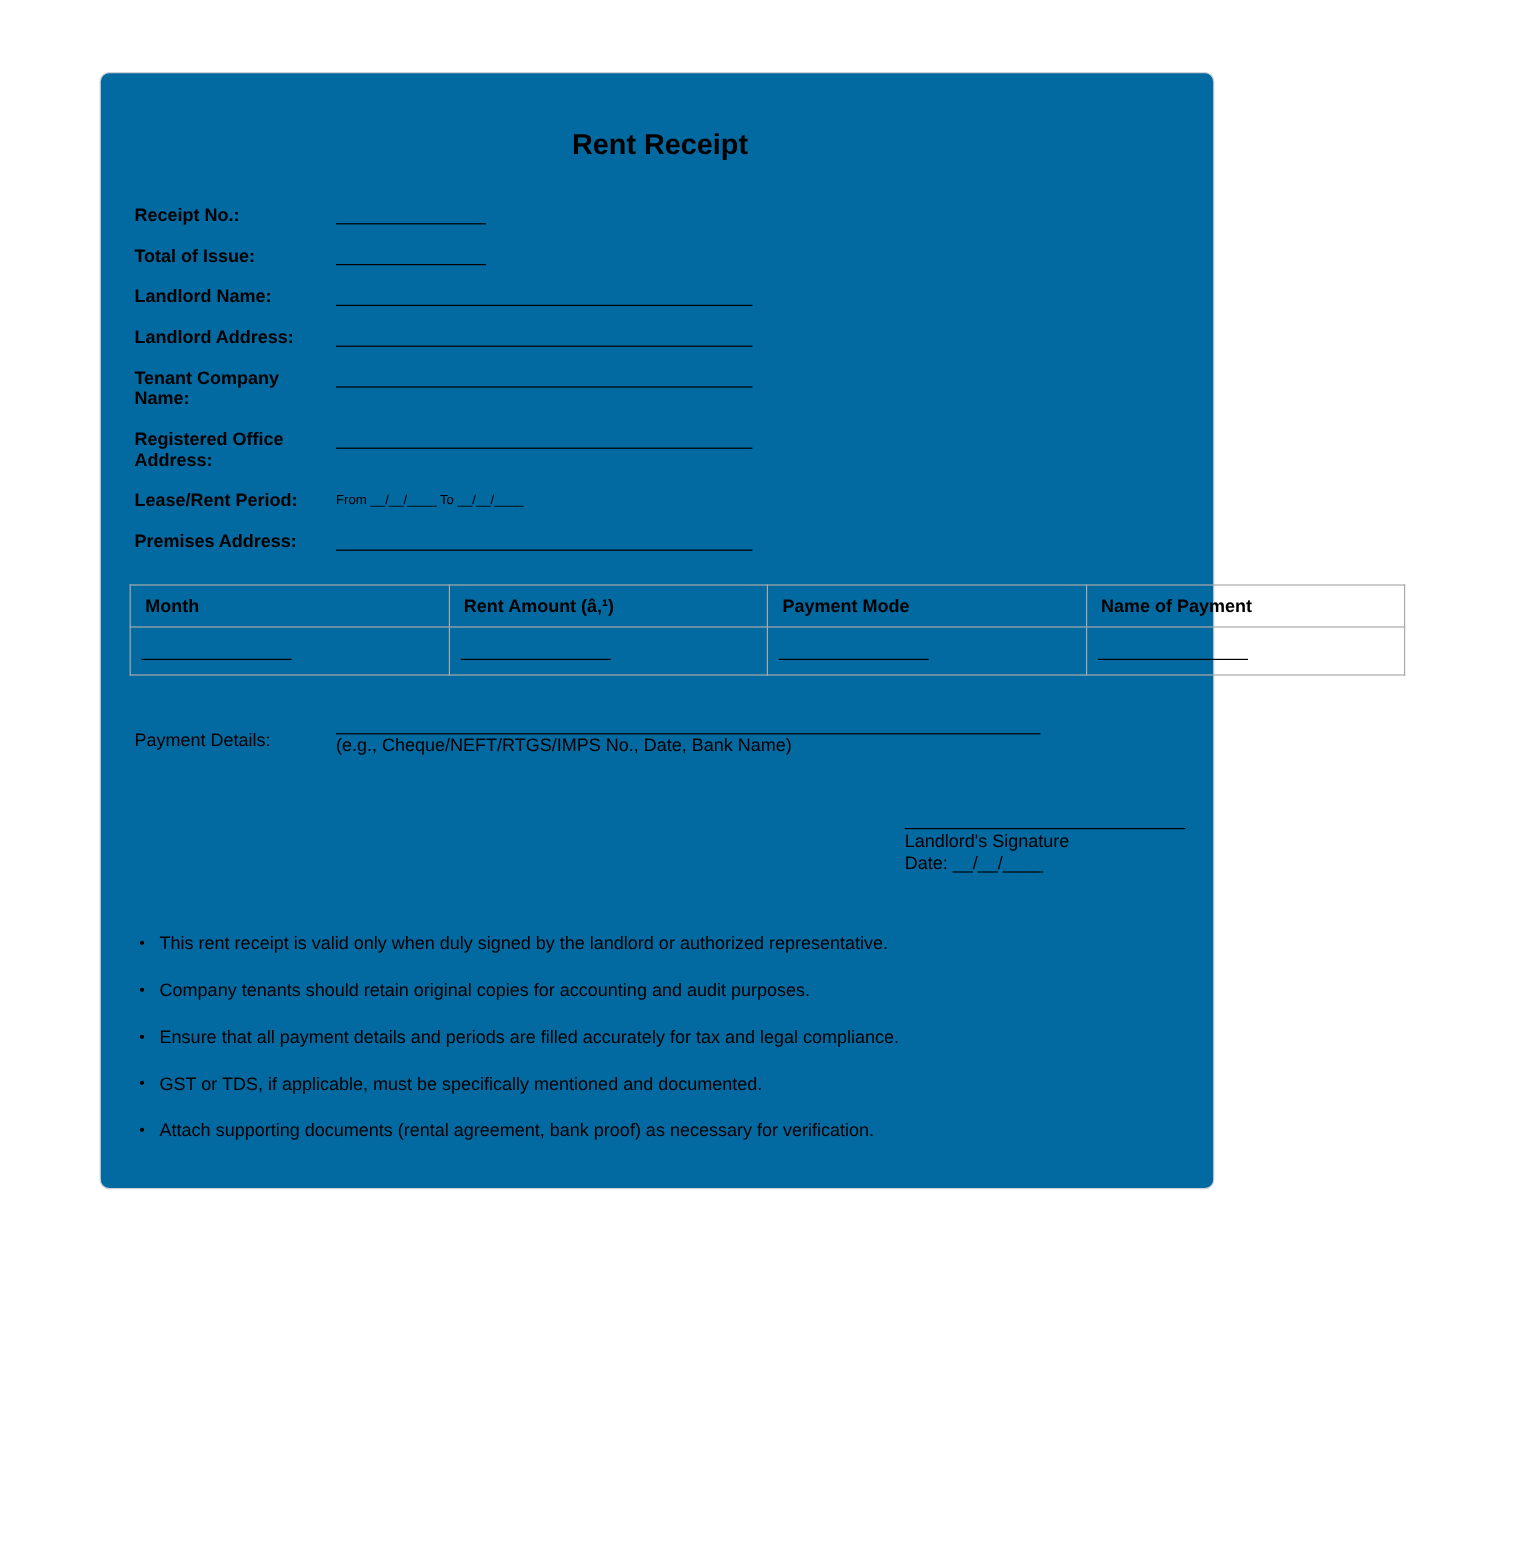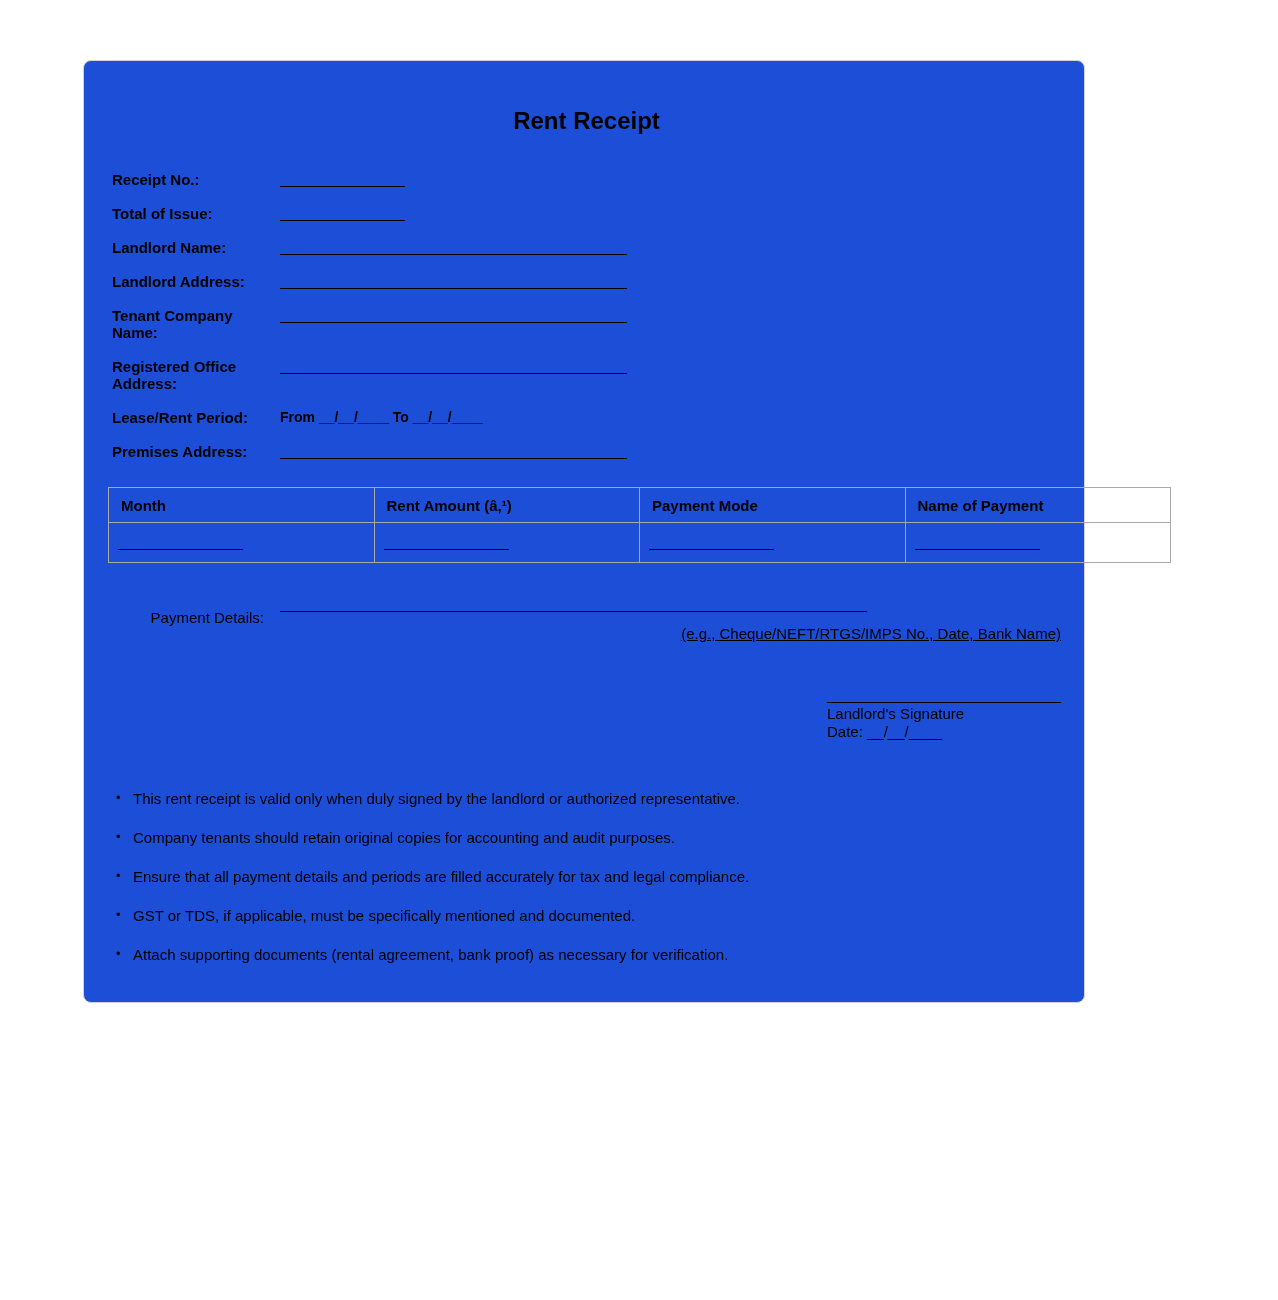--- a/index.html
+++ b/index.html
@@ -13,10 +13,10 @@
   .card {
     position: absolute;
     left: 83px; top: 60px;
-    width: 1002px;
+    width: 929px;
     border: 1px solid #d2d2d6;
     border-radius: 8px;
-    background: #1d4ed8;
+    background: #0369a1;
     padding: 46px 23px 39px 28px;
   }
   .title {

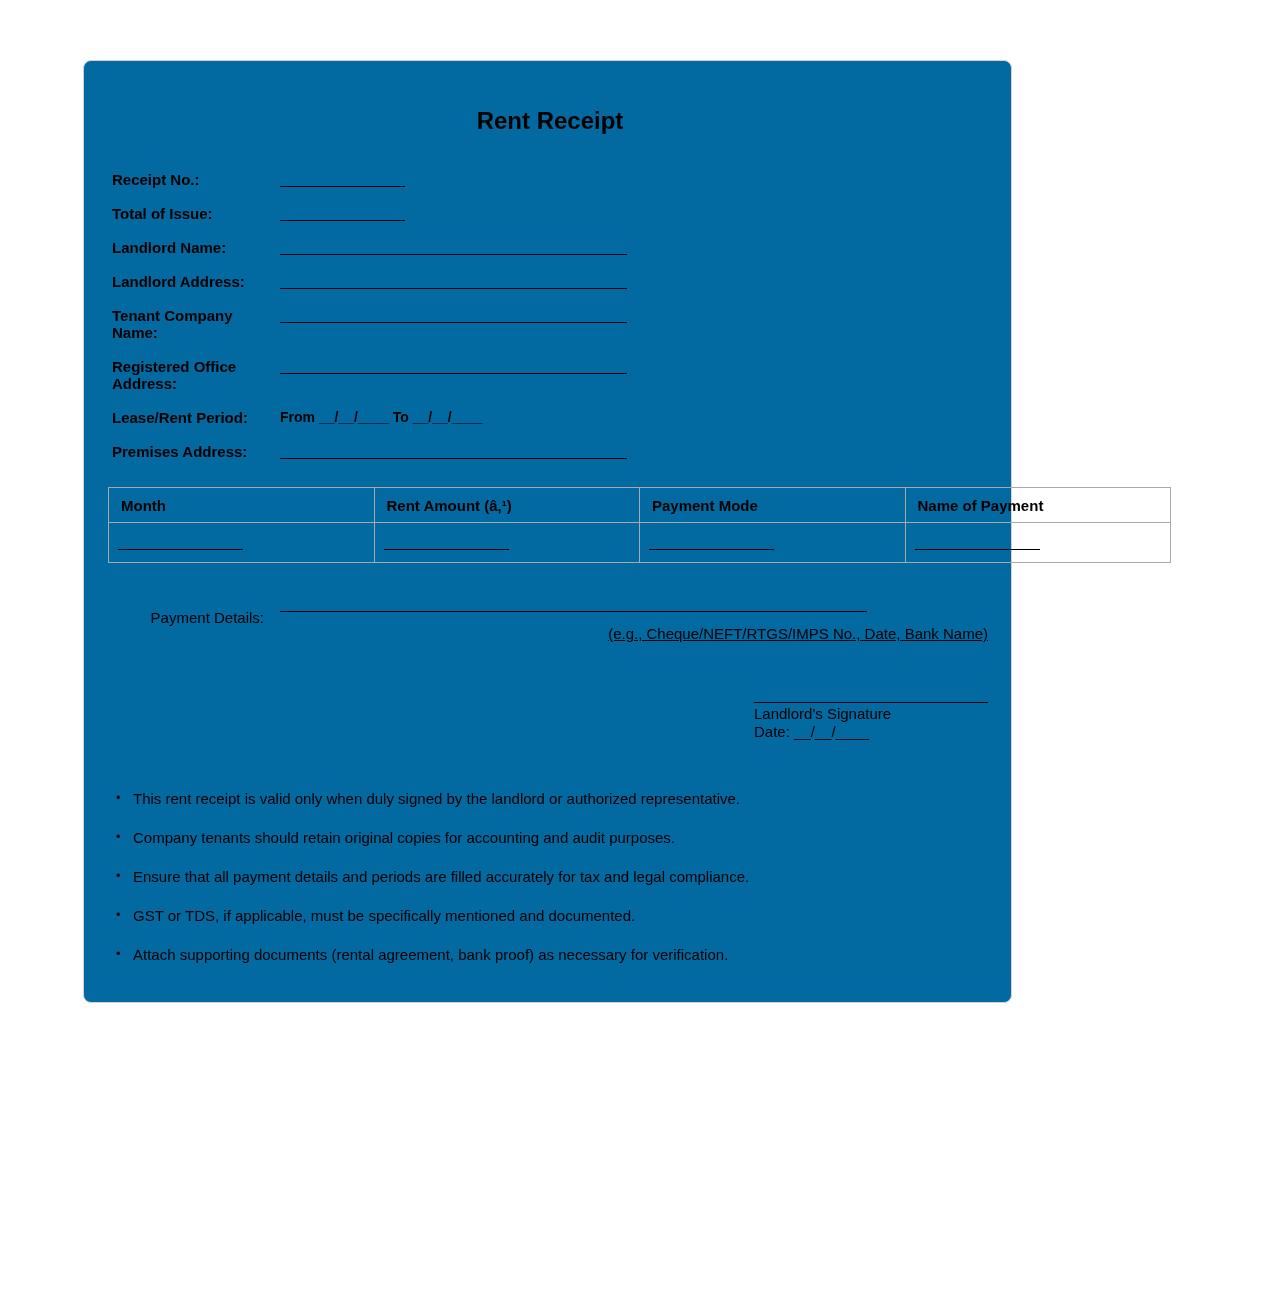--- a/index.html
+++ b/index.html
@@ -36,7 +36,7 @@
     line-height: 17px;
     flex-shrink: 0;
   }
-  .fvalue { flex: 1; font-size: 14px; line-height: 17px; font-weight: bold; }
+  .fvalue { flex: 1; font-size: 11px; line-height: 17px; }
   .uline {
     display: block;
     height: 16px;

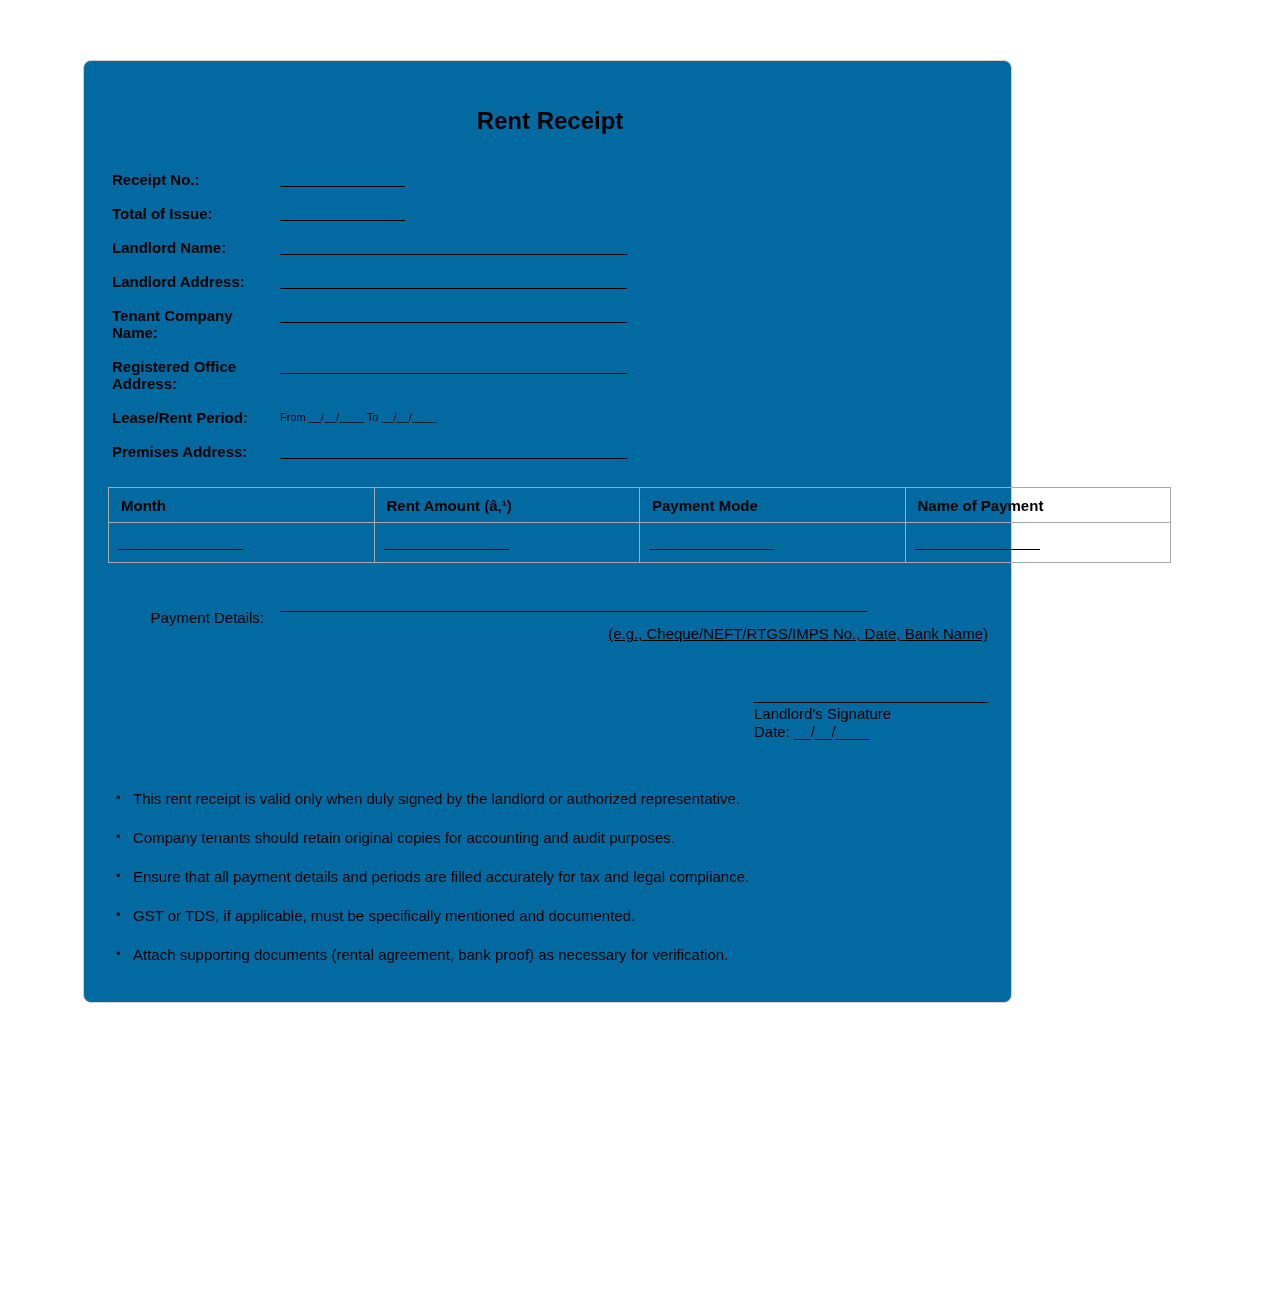--- a/index.html
+++ b/index.html
@@ -75,7 +75,7 @@
     height: 0;
   }
   
-  .payment { margin-top: 41px; font-size: 15px; text-align: right; }
+  .payment { margin-top: 41px; font-size: 15px; }
   .prow1 { display: flex; }
   .plabel { width: 152px; margin-right: 16px; padding-top: 5px; line-height: 17px; flex-shrink: 0; }
   .pfield { flex: 1; }

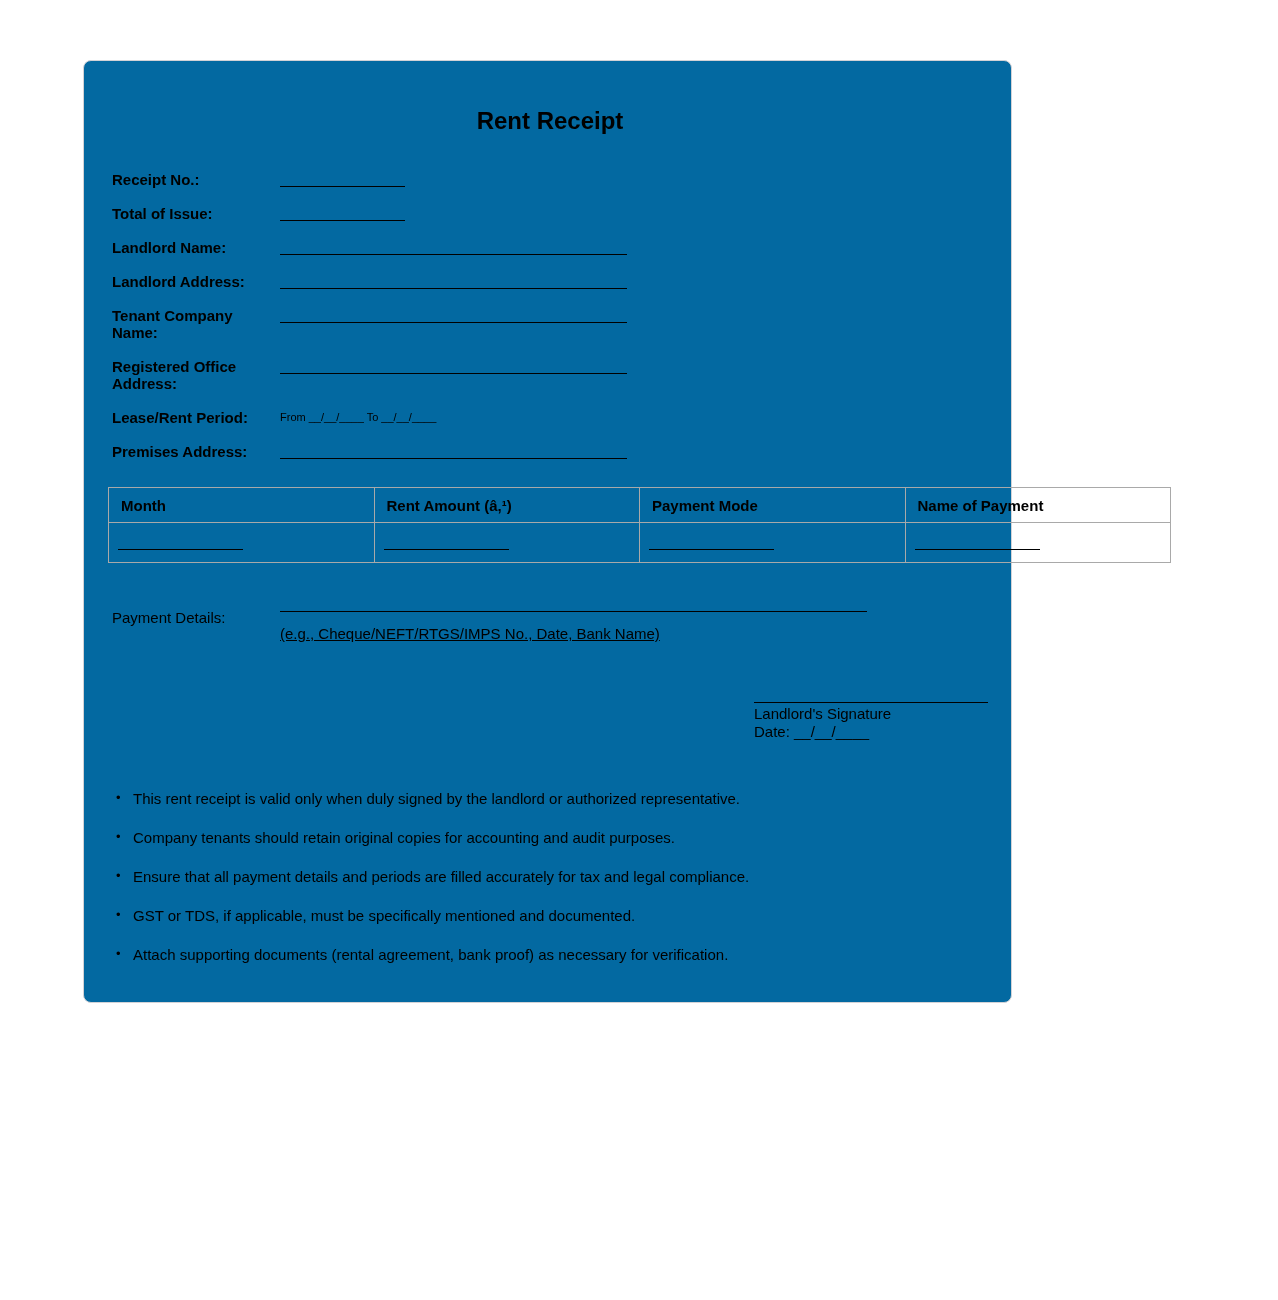--- a/index.html
+++ b/index.html
@@ -80,7 +80,7 @@
   .plabel { width: 152px; margin-right: 16px; padding-top: 5px; line-height: 17px; flex-shrink: 0; }
   .pfield { flex: 1; }
   .pd-line { width: 587px; border-bottom: 1.5px solid #000; height: 8px; }
-  .pd-hint { line-height: 17px; margin-top: 13px; text-decoration: underline; }
+  .pd-hint { line-height: 17px; margin-top: 1px; }
   .prow2 { margin-top: 6px; line-height: 17px; white-space: nowrap; }
   
   .signature { width: 234px; margin: 60px 0 0 auto; font-size: 15px; }

